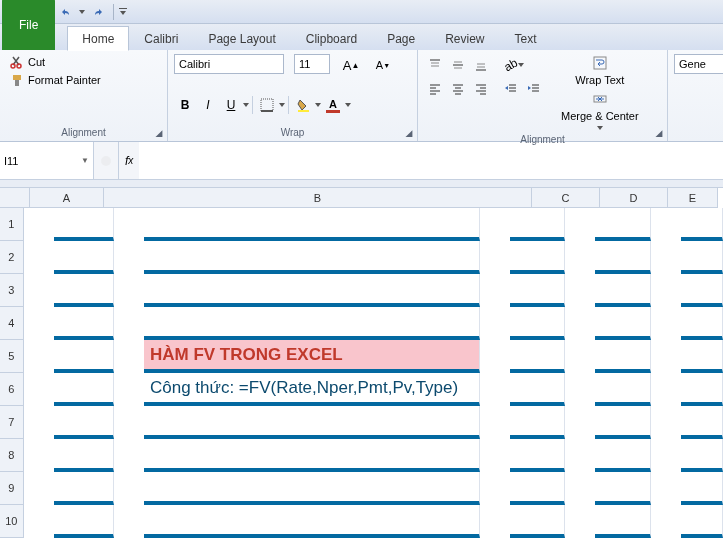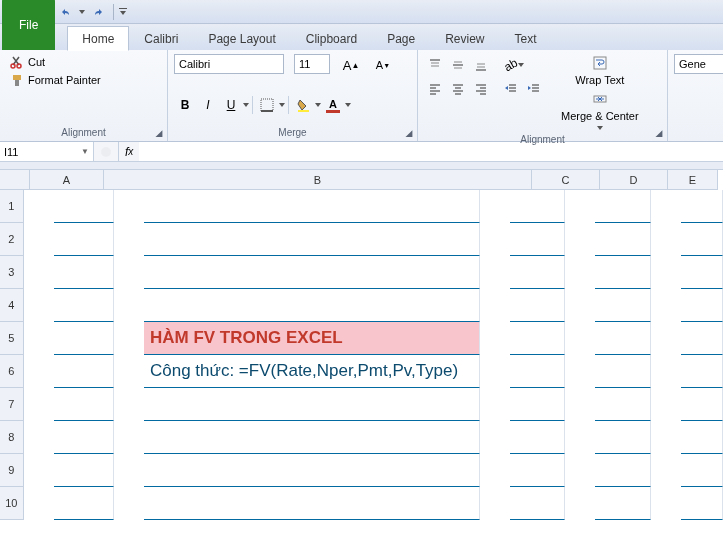--- a/index.html
+++ b/index.html
@@ -207,7 +207,7 @@
           </svg>
       </div>
     </div>
-    <div class="group-label">Merge</div>
+    <div class="group-label">Wrap</div>
     <div class="group-launcher">◢</div>
   </div>
 

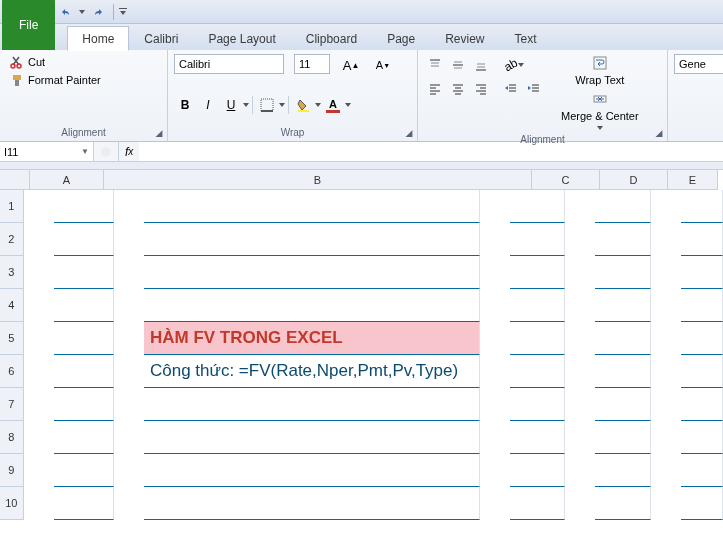--- a/index.html
+++ b/index.html
@@ -48,7 +48,7 @@
 .number-group { display: flex; flex-direction: column; gap: 2px; }
 
 
-.fbar-row { height: 20px; border-bottom: 1px solid #c5d0e0; display: flex; align-items: stretch; background: #f3f5f9; }
+.fbar-row { height: 38px; border-bottom: 1px solid #c5d0e0; display: flex; align-items: stretch; background: #f3f5f9; }
 .name-box { width: 94px; border-right: 1px solid #c5d0e0; background: #fff; display: flex; align-items: center; padding: 0 4px; font-size: 11px; position: relative; }
 .name-box-dd { margin-left: auto; font-size: 8px; color: #666; }
 .fx-btns { display: flex; align-items: center; padding: 0 6px; gap: 6px; border-right: 1px solid #c5d0e0; }

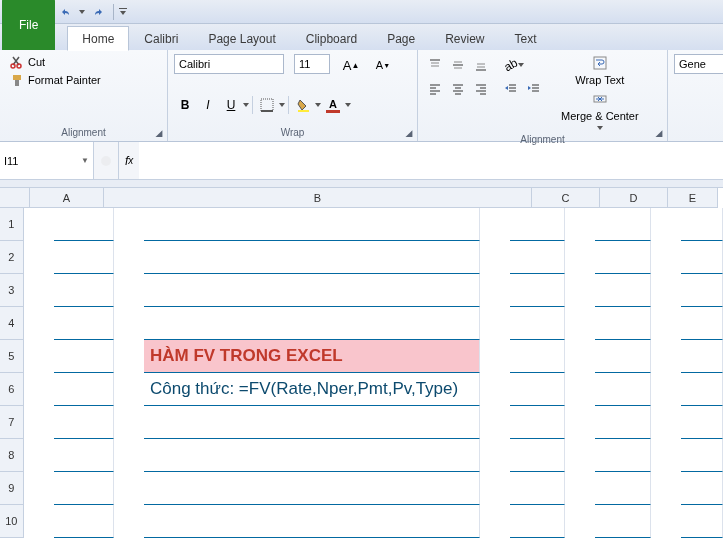--- a/index.html
+++ b/index.html
@@ -61,7 +61,7 @@
 .col-headers { display: flex; height: 20px; }
 .col-h { background: #eef2f8; border-right: 1px solid #c5d0e0; border-bottom: 1px solid #c5d0e0; display: flex; align-items: center; justify-content: center; font-size: 11px; color: #333; cursor: pointer; }
 .row-h { width: 30px; background: #eef2f8; border-right: 1px solid #c5d0e0; border-bottom: 1px solid #c5d0e0; display: flex; align-items: center; justify-content: center; font-size: 11px; color: #333; cursor: pointer; }
-.cell { border-right: 1px solid #dce2ec; border-bottom: 1px solid #0369a1; background: #fff; font-size: 15px; padding: 4px 6px; display: flex; align-items: center; overflow: hidden; white-space: nowrap; margin-left: 30px; }
+.cell { border-right: 1px solid #dce2ec; border-bottom: 4px solid #0369a1; background: #fff; font-size: 15px; padding: 4px 6px; display: flex; align-items: center; overflow: hidden; white-space: nowrap; margin-left: 30px; }
 .grid-body { display: flex; flex-direction: column; }
 .grid-row { display: flex; }
 .grid-top { display: flex; }

